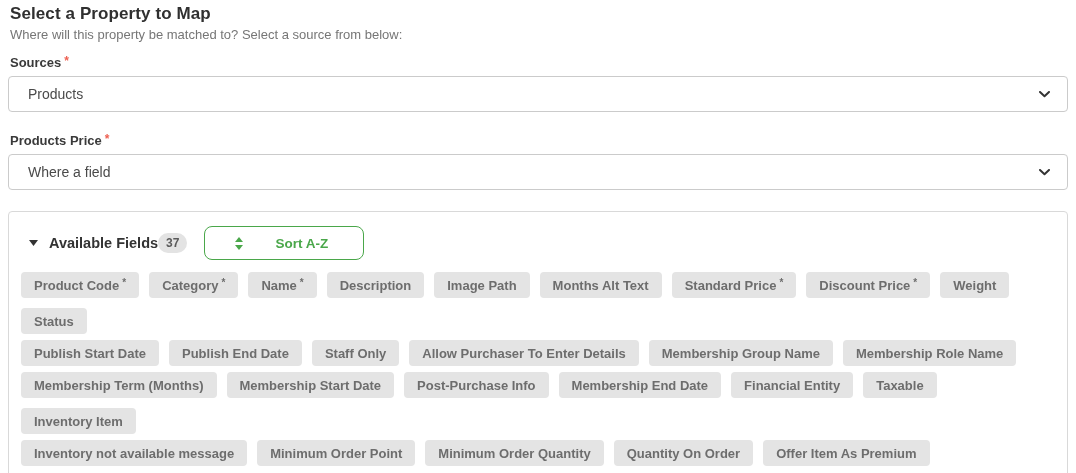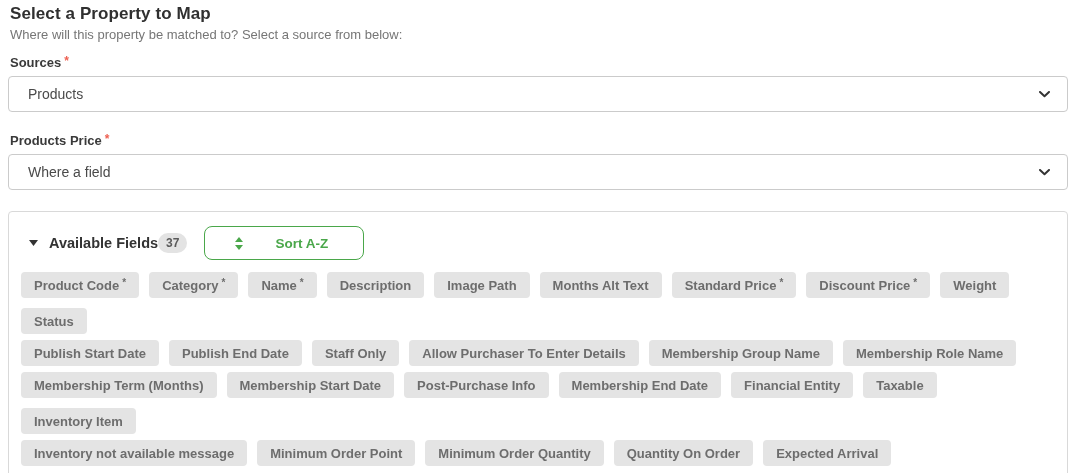--- a/index.html
+++ b/index.html
@@ -211,7 +211,6 @@
           <span class="chip">Minimum Order Point</span>
           <span class="chip">Minimum Order Quantity</span>
           <span class="chip">Quantity On Order</span>
-          <span class="chip">Expected Arrival</span>
           <span class="chip">Offer Item As Premium</span>
         </div>
       </div>

